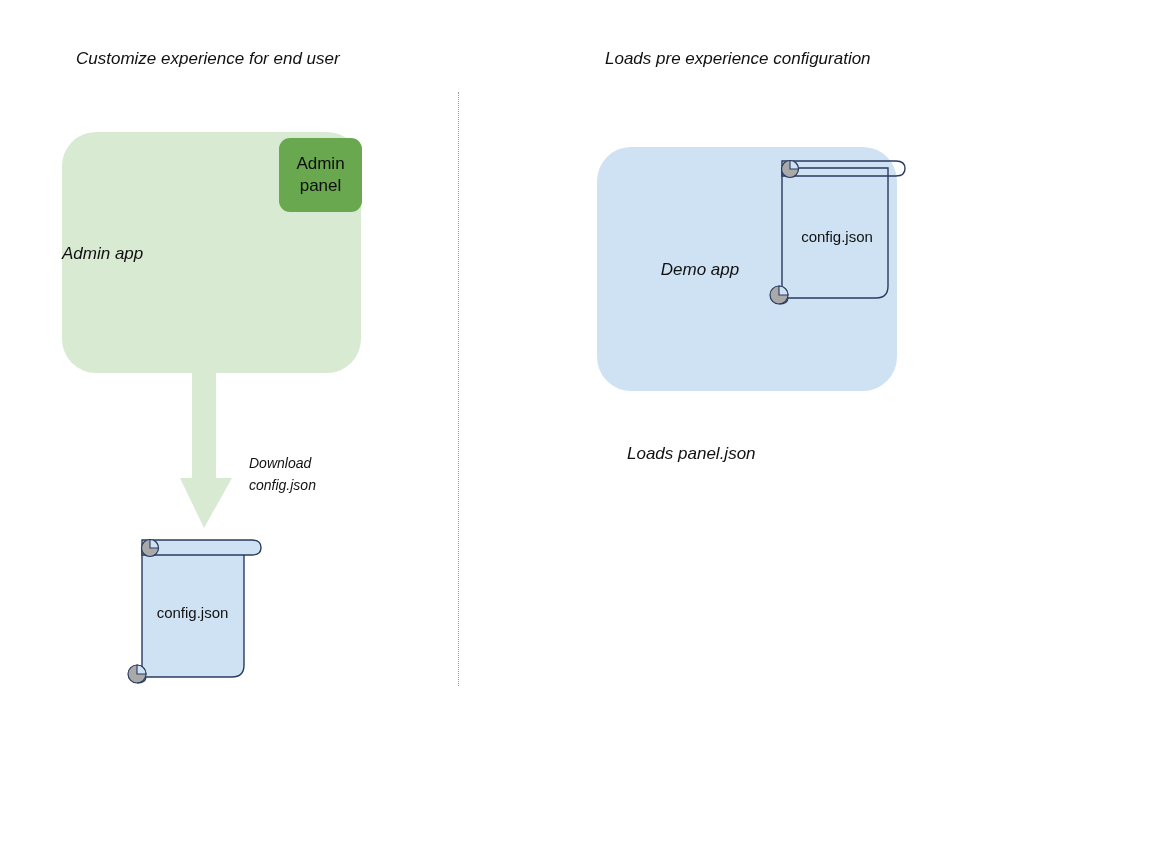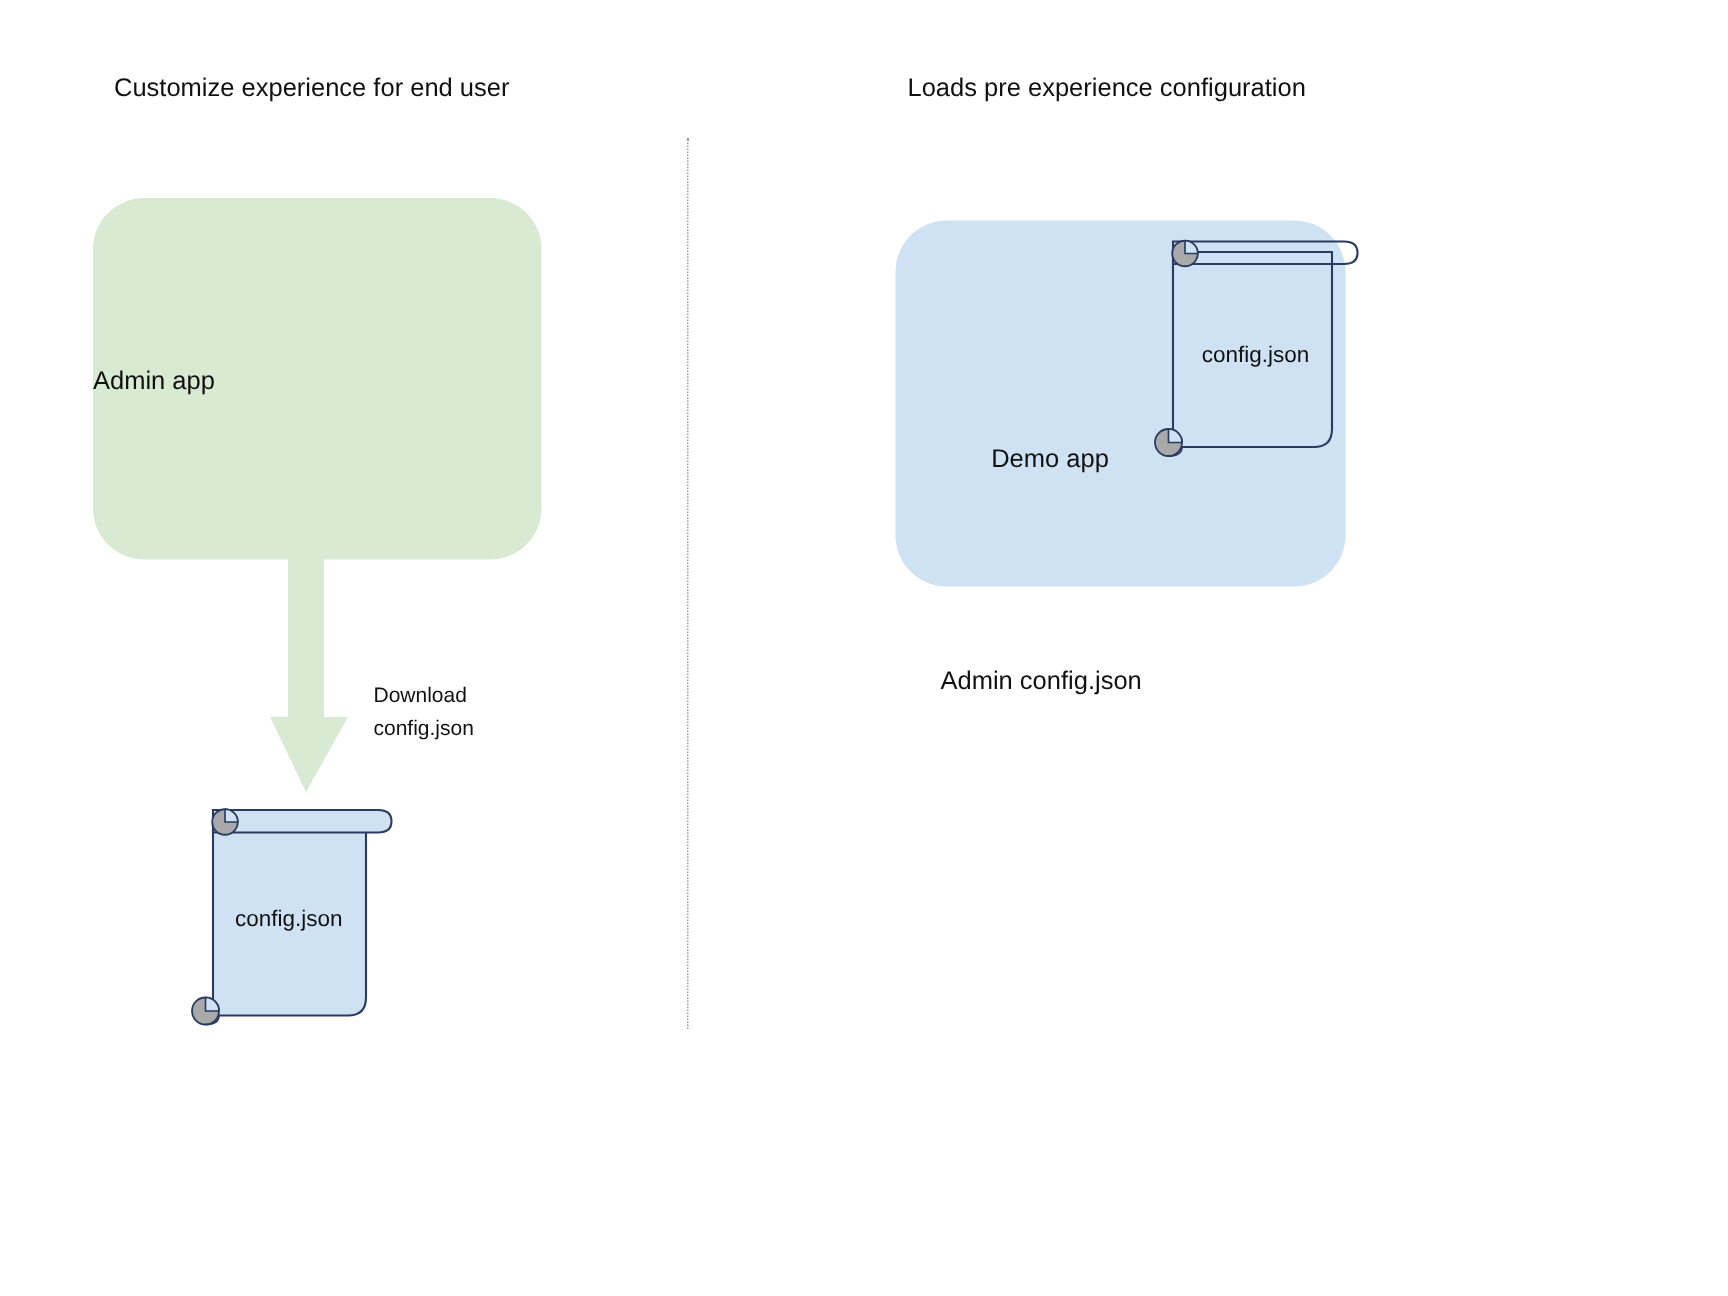--- a/index.html
+++ b/index.html
@@ -28,6 +28,7 @@
     line-height: 22px;
     color: #111111;
     white-space: pre;
+    font-style: italic;
   }
 
   #title-left  { left: 76px;  top: 48px; }

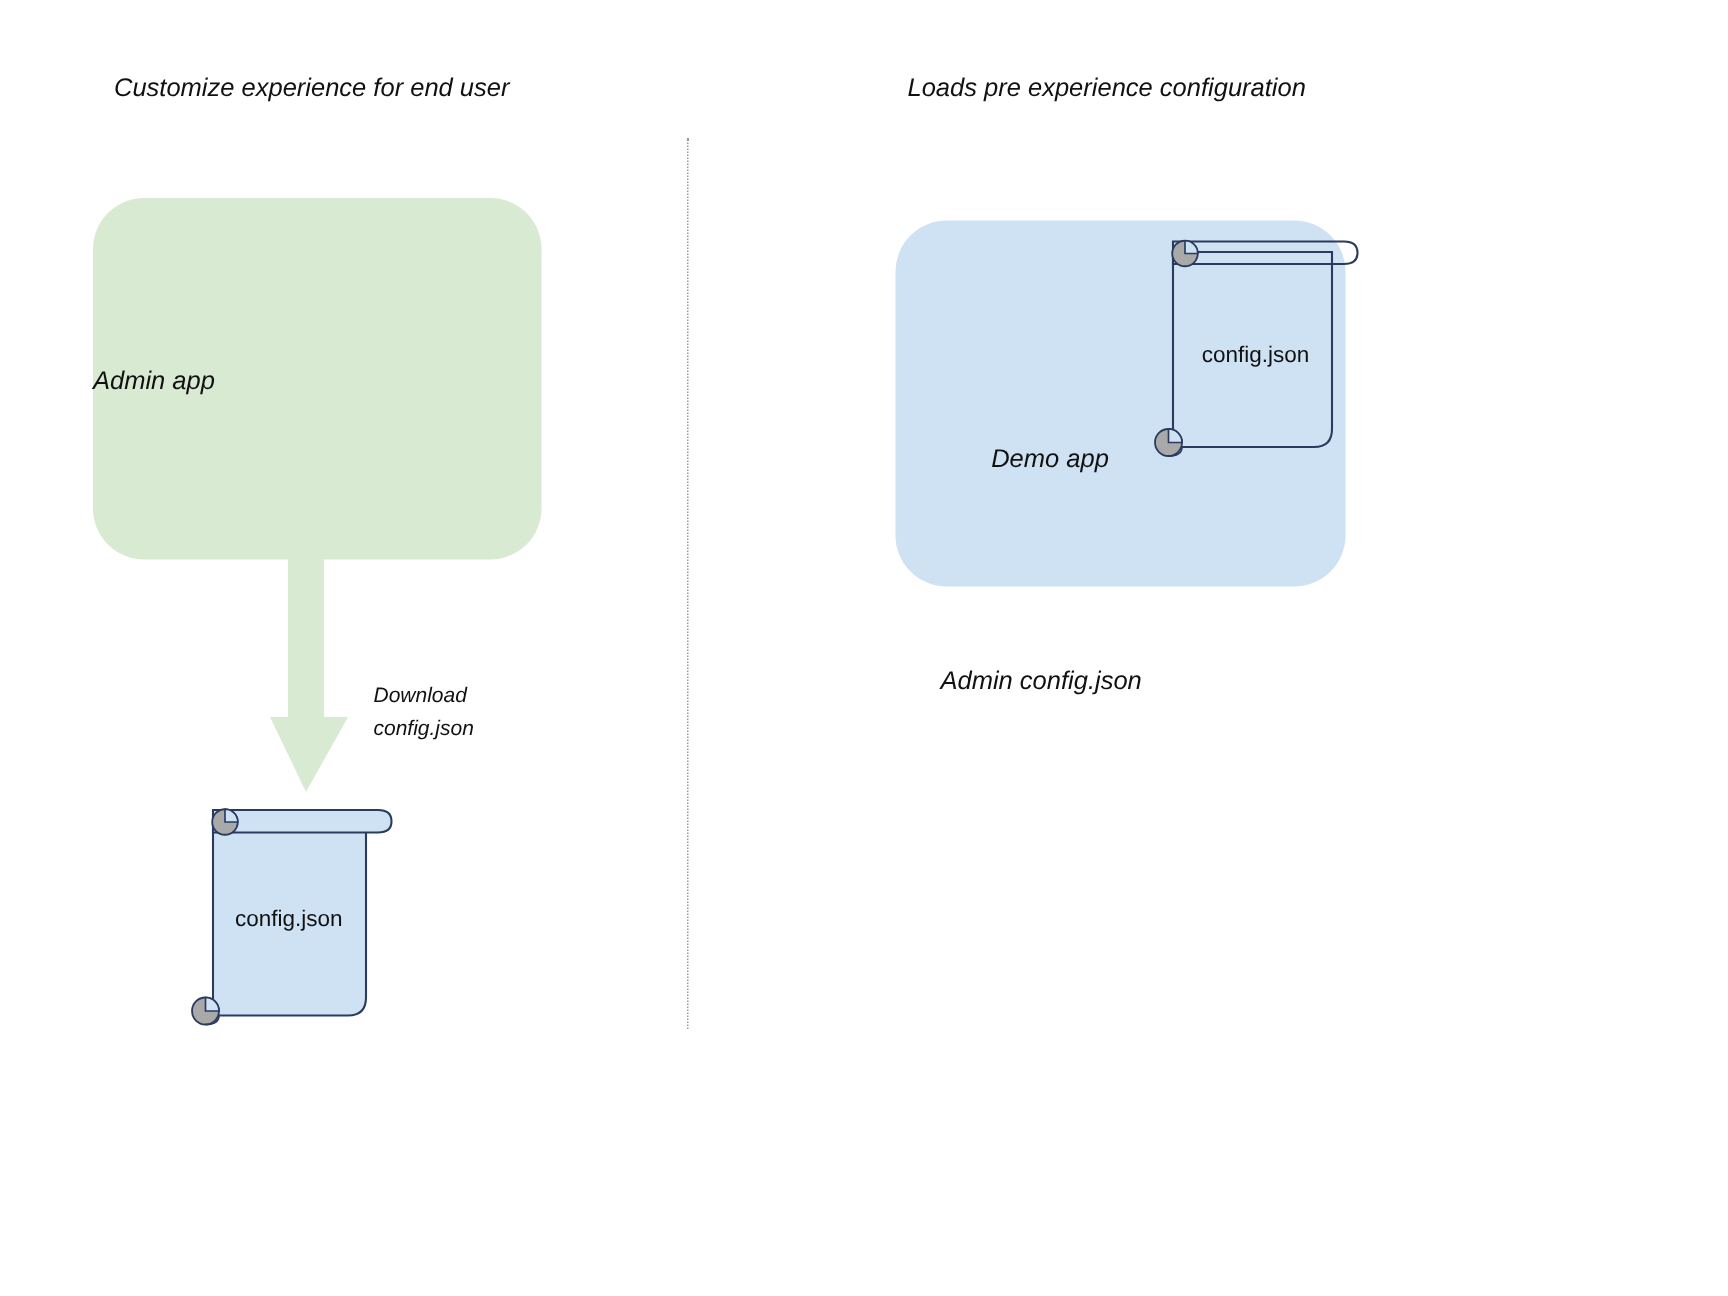--- a/index.html
+++ b/index.html
@@ -138,6 +138,10 @@
 
   <div class="label" id="admin-app-label">Admin app</div>
 
+  <div id="admin-panel-box">
+    <div id="admin-panel-label">Admin
+panel</div>
+  </div>
 
   <svg id="download-arrow" viewBox="0 0 56 162">
     <path d="M 14 0 L 38 0 L 38 108 L 54 108 L 26 158 L 2 108 L 14 108 Z" fill="#d9ead3" stroke="none"></path>

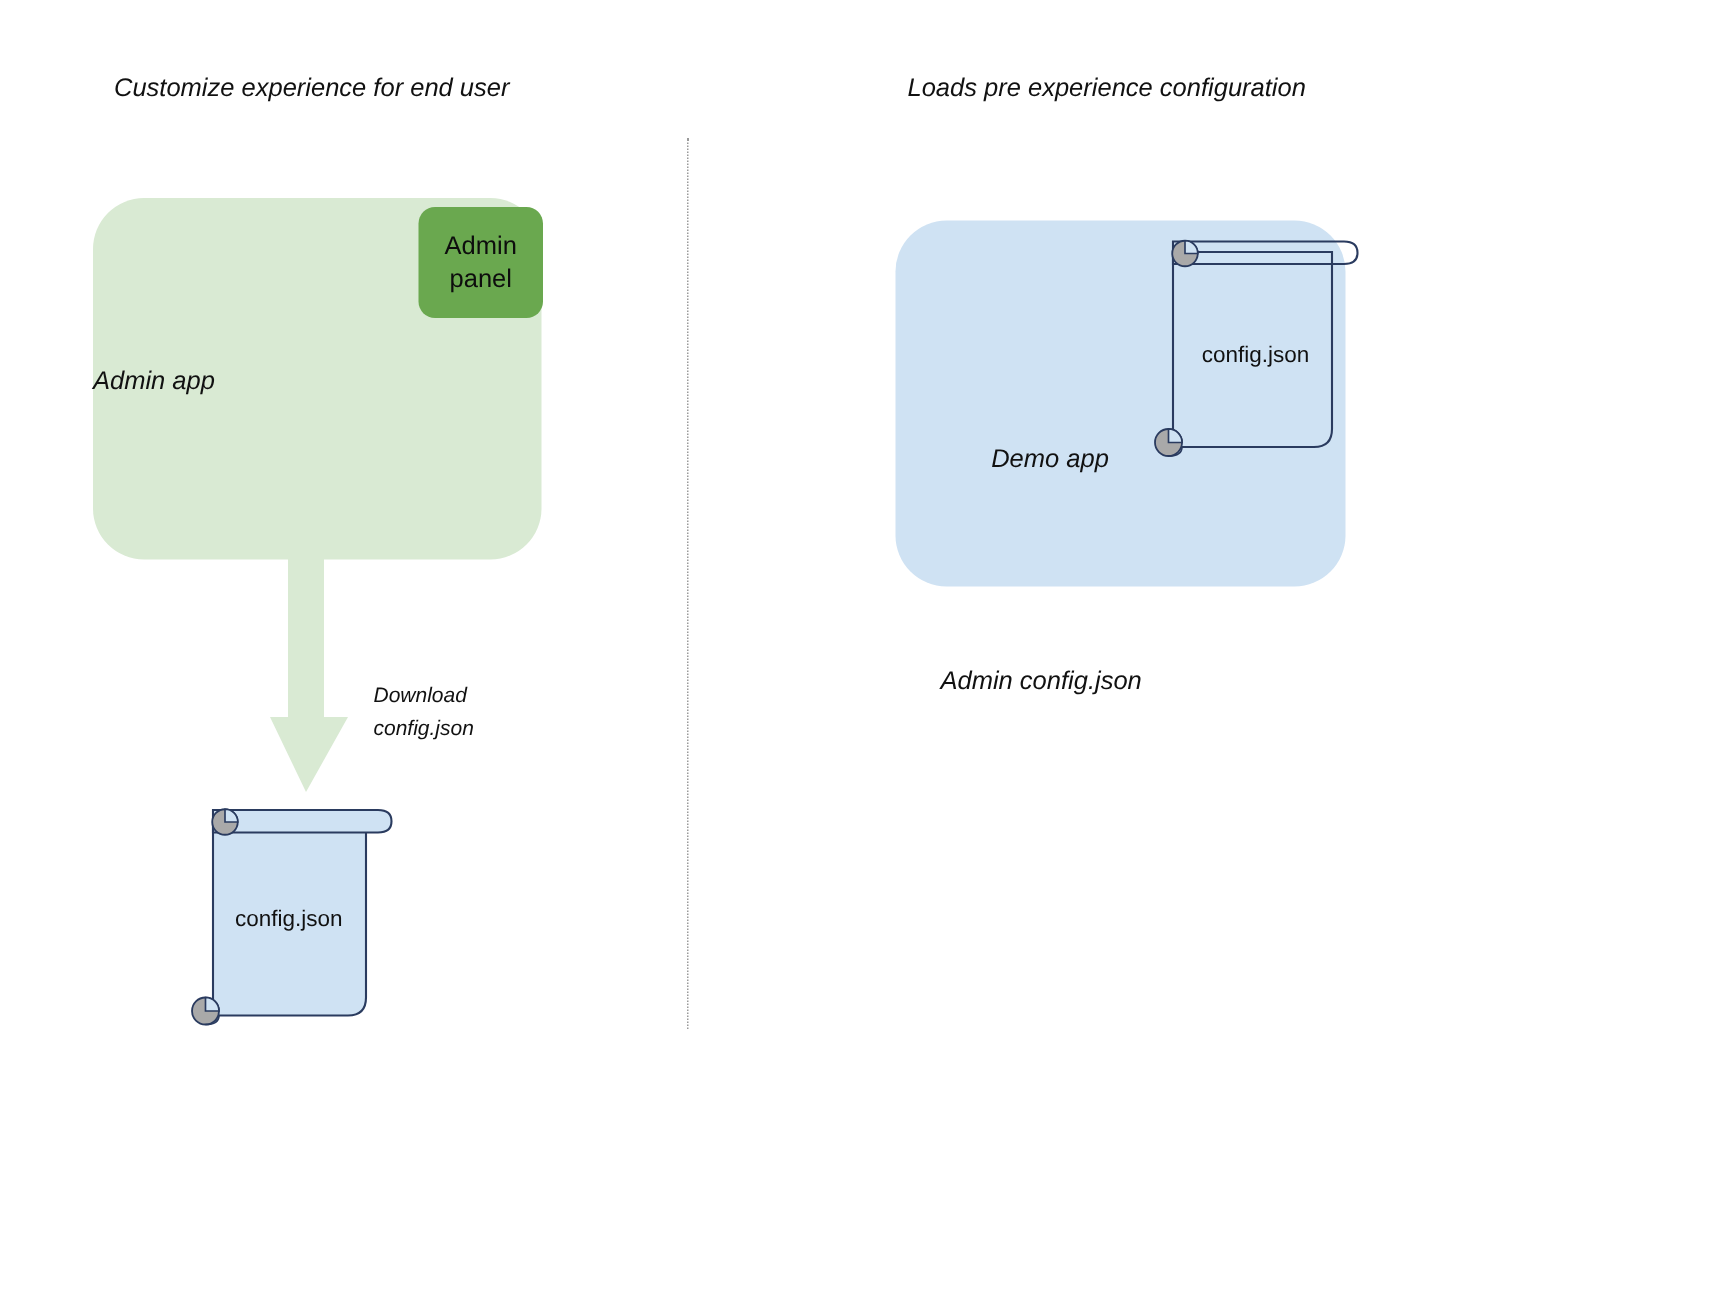--- a/index.html
+++ b/index.html
@@ -42,7 +42,6 @@
     left: 612px; top: 259px; width: 176px;
     text-align: center;
     font-size: 17px;
-    margin-top: 36px;
   }
   #download-label {
     left: 249px; top: 408px;

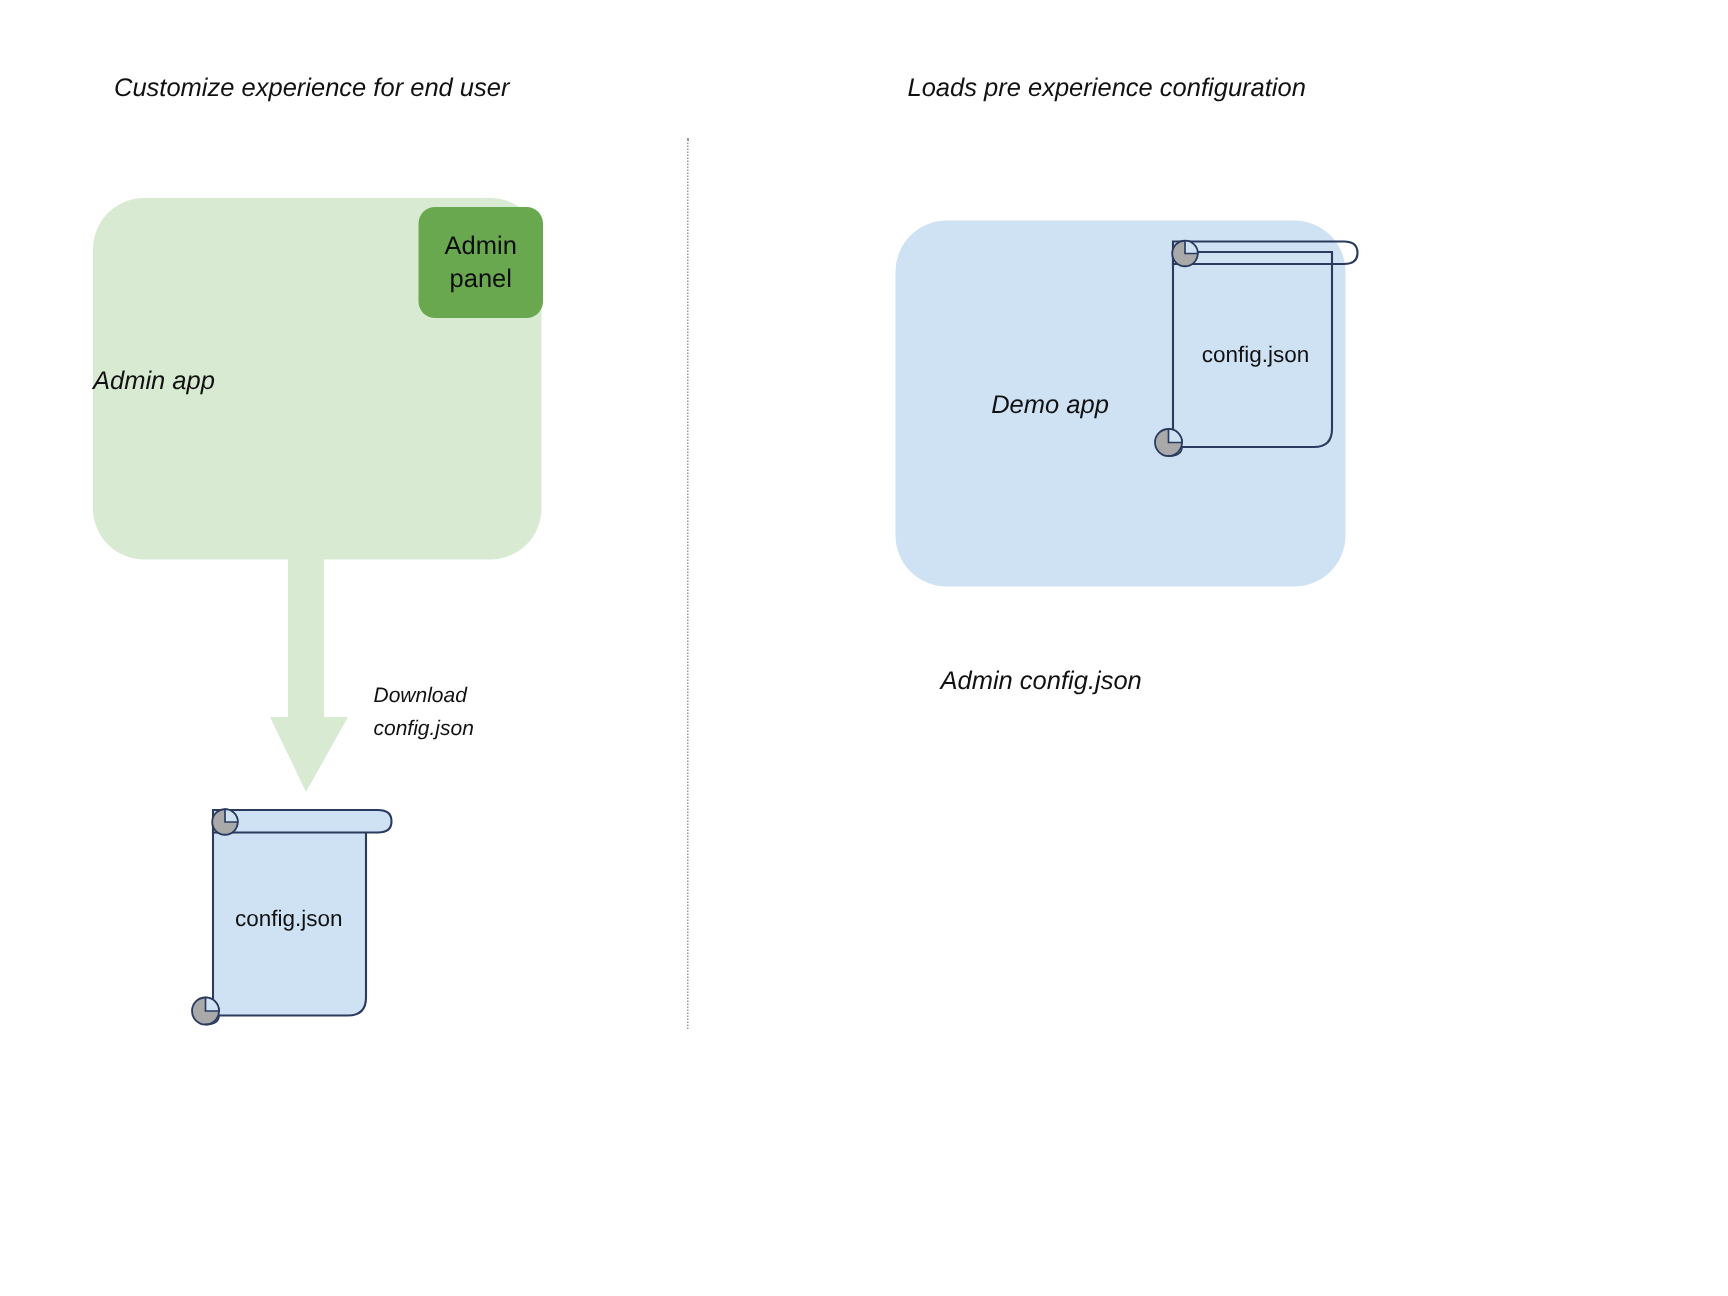--- a/index.html
+++ b/index.html
@@ -188,7 +188,7 @@
 
   <div class="scroll-text" id="scroll-right-text">config.json</div>
 
-  <div class="label" id="loads-label">Admin config.json</div>
+  <div class="label" id="loads-label">Loads panel.json</div>
 
 </div>
 

